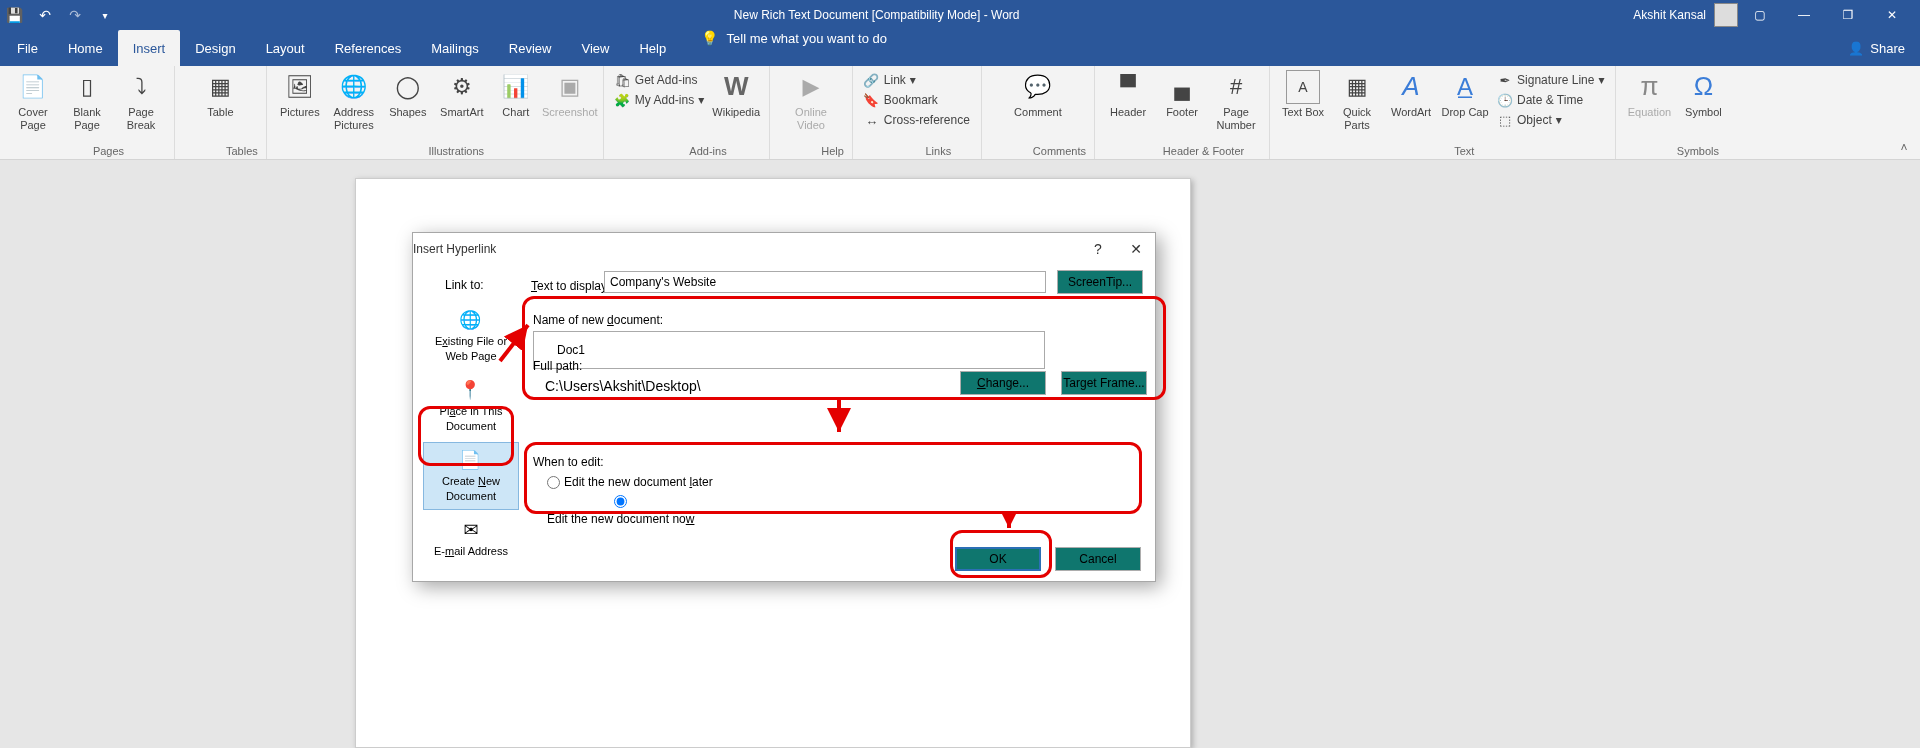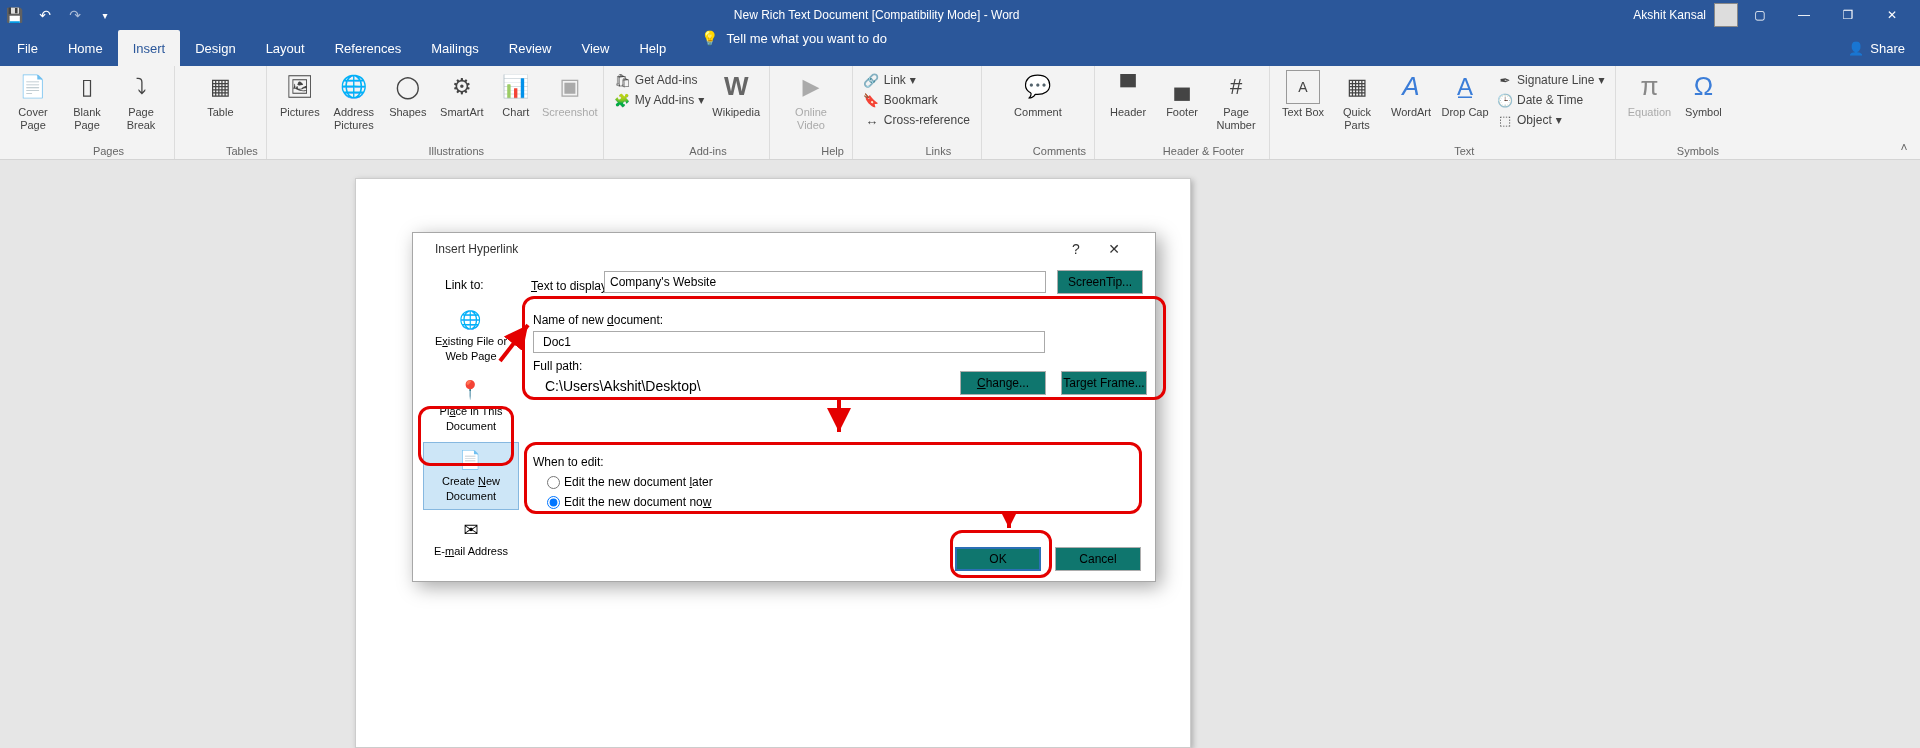--- a/index.html
+++ b/index.html
@@ -42,7 +42,7 @@
 
   
   .dialog { position:absolute; left:412px; top:232px; width:744px; height:350px; background:#fff; border:1px solid #a7a7a7; box-shadow:5px 5px 18px rgba(0,0,0,0.35); z-index:50; }
-  .dlg-title { height:32px; display:flex; align-items:center; padding:0 22px; font-size:12px; color:#333;}
+  .dlg-title { height:32px; display:flex; align-items:center; padding:0 0; font-size:12px; color:#333;}
   .dlg-title .dtspacer { flex:1; }
   .dlg-title .help, .dlg-title .close { width:38px; height:32px; display:flex; align-items:center; justify-content:center; font-size:14px;}
 

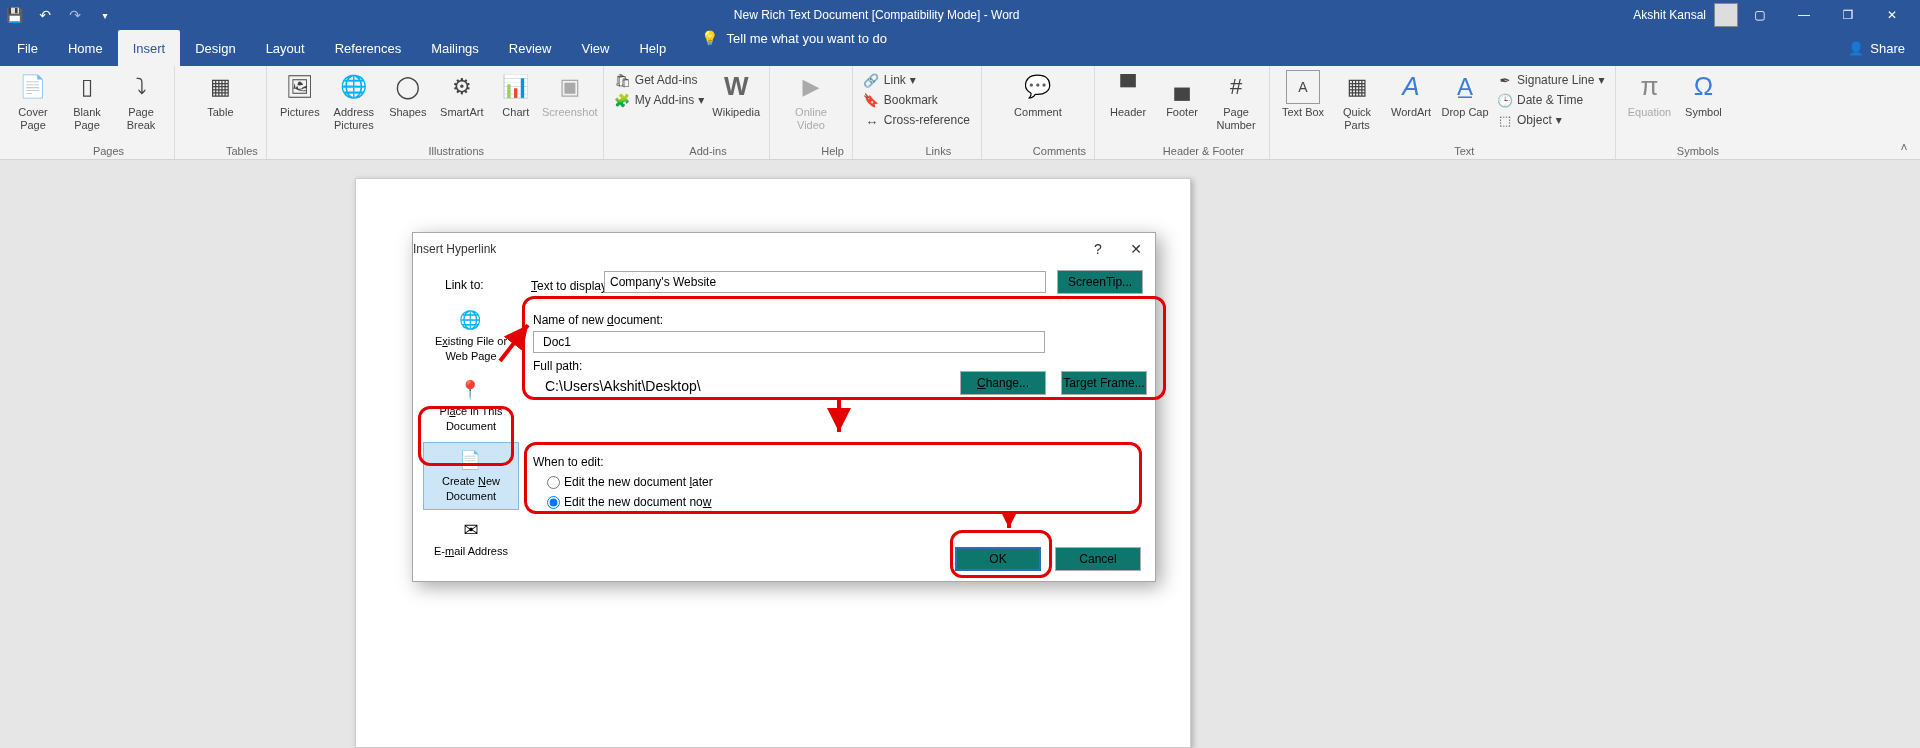--- a/index.html
+++ b/index.html
@@ -59,7 +59,7 @@
 
   .dlg-right { position:absolute; left:112px; top:34px; width:628px; height:242px;}
   .nnd-lbl { position:absolute; left:8px; top:14px; font-size:12px;}
-  .nnd-inp { position:absolute; left:8px; top:32px; width:512px; height:22px; border:1px solid #aaa; font-size:12px; padding:2px 9px;}
+  .nnd-inp { position:absolute; left:8px; top:32px; width:512px; height:38px; border:1px solid #aaa; font-size:12px; padding:2px 23px;}
   .fp-lbl { position:absolute; left:8px; top:60px; font-size:12px;}
   .fp-val { position:absolute; left:20px; top:79px; font-size:14px;}
   .change-btn { position:absolute; left:435px; top:72px; width:86px; height:24px;}

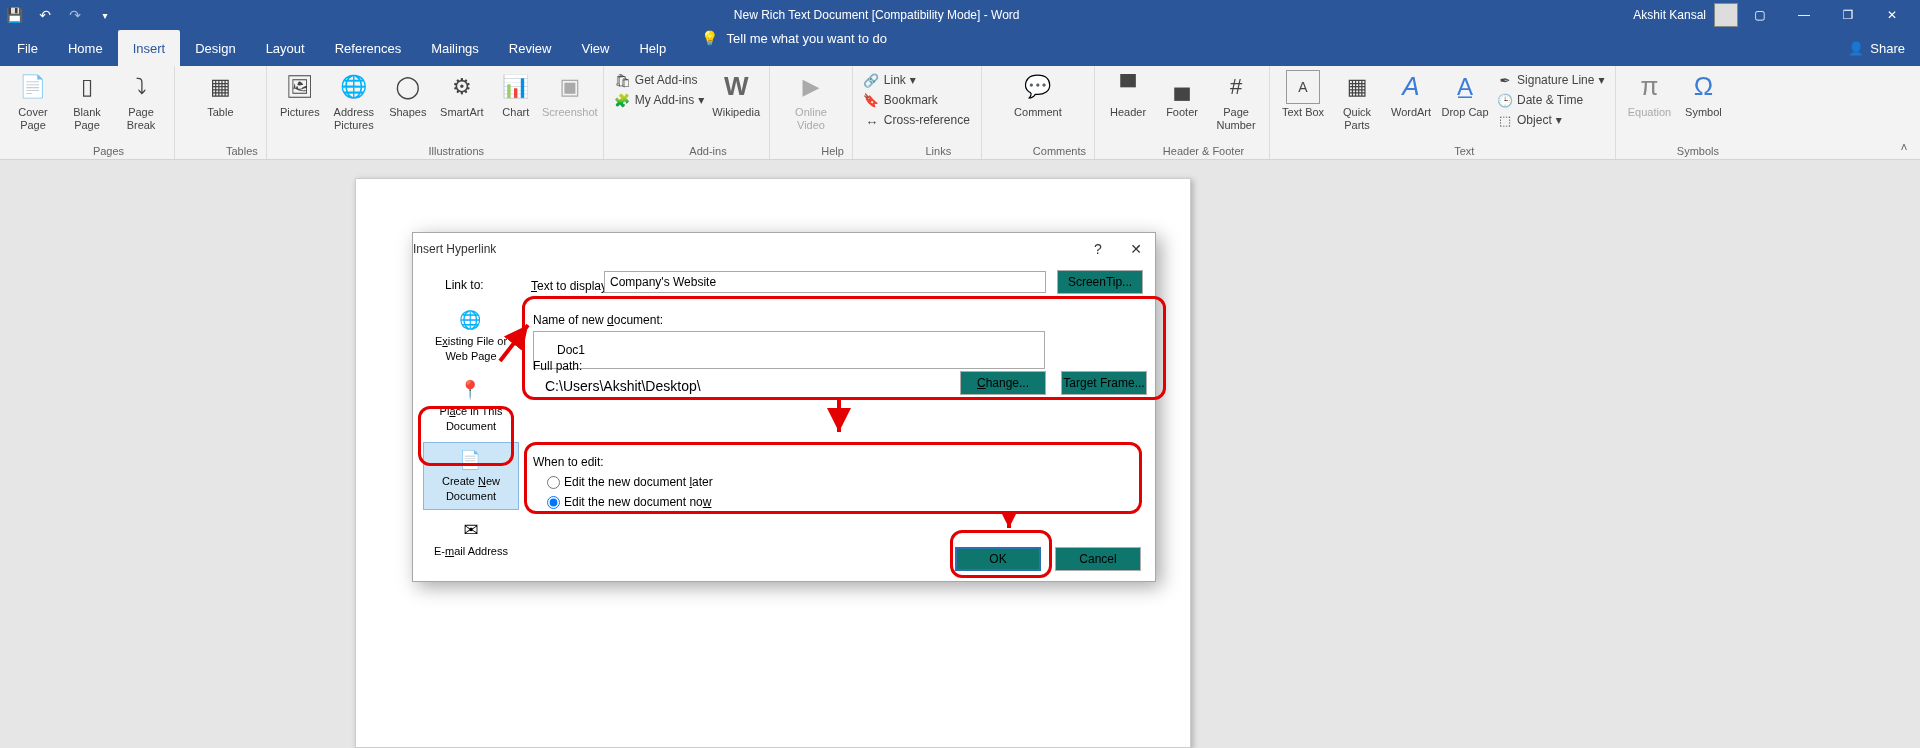--- a/index.html
+++ b/index.html
@@ -66,7 +66,7 @@
   .tf-btn { position:absolute; left:536px; top:72px; width:86px; height:24px;}
   .wte-lbl { position:absolute; left:8px; top:156px; font-size:12px;}
   .radio1 { position:absolute; left:22px; top:176px; display:flex; align-items:center; font-size:12px; gap:4px;}
-  .radio2 { position:absolute; left:22px; top:196px; display:flex; align-items:center; font-size:12px; gap:4px;}
+  .radio2 { position:absolute; left:22px; top:196px; display:flex; align-items:center; font-size:12px; gap:4px;flex-direction:column;}
 
   .dlg-footer { position:absolute; left:0; right:0; bottom:0; height:44px; display:flex; justify-content:flex-end; align-items:center; padding-right:14px; gap:14px;}
   .push-btn { min-width:86px; height:24px; background:#0f766e; border:1px solid #adadad; font-size:12px; display:flex;align-items:center;justify-content:center;}

